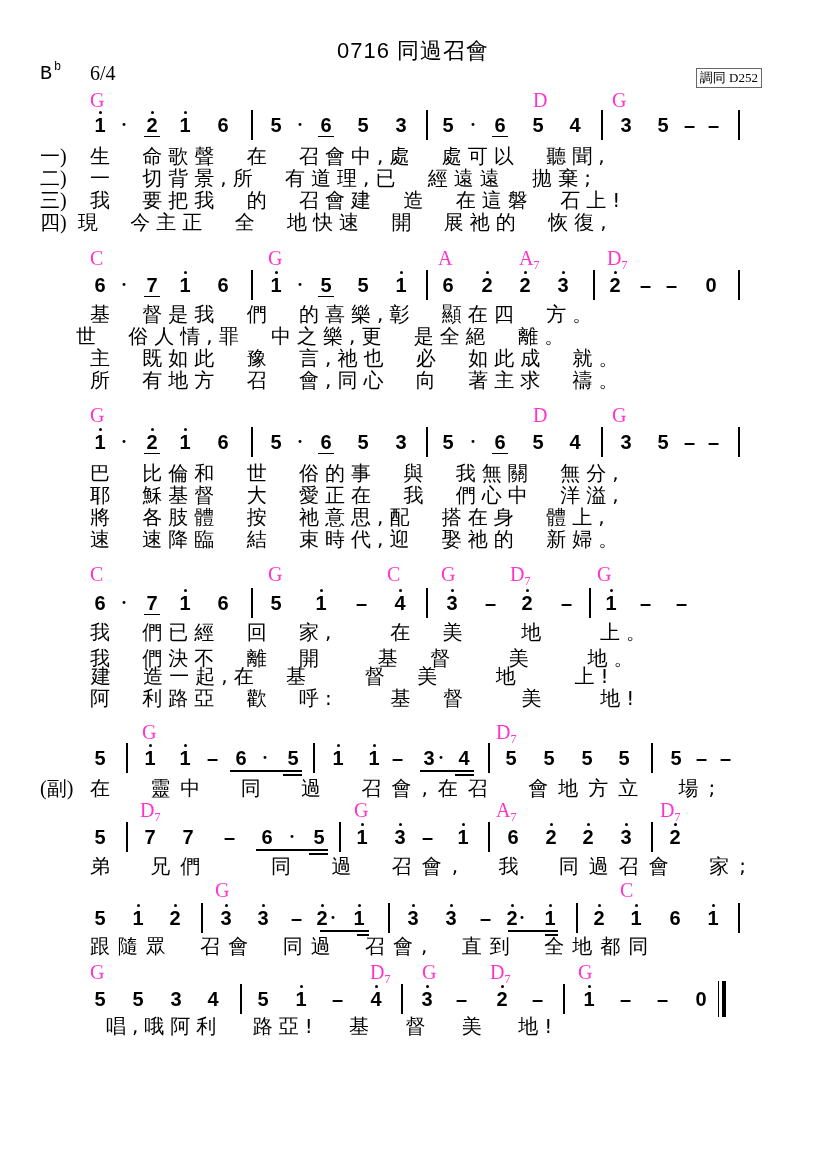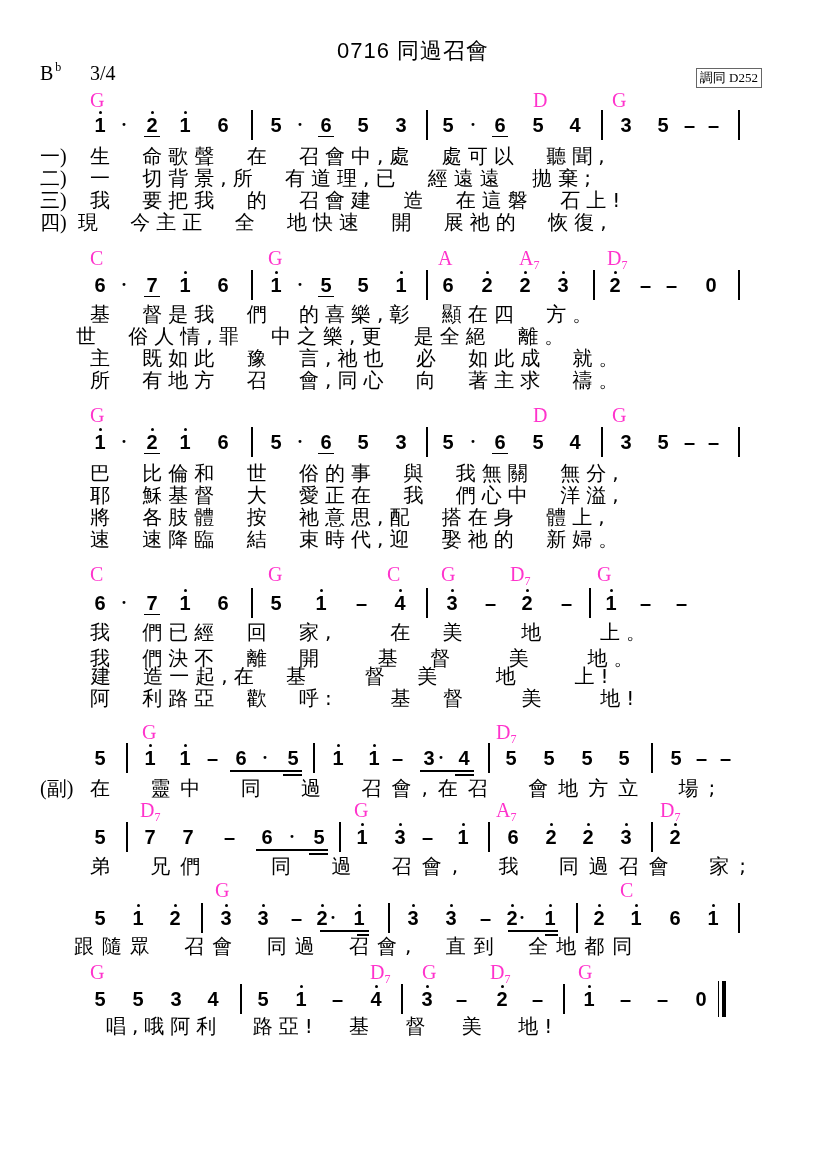--- a/index.html
+++ b/index.html
@@ -6,7 +6,7 @@
   body{width:826px;height:1169px;position:relative;overflow:hidden;font-family:"Liberation Serif",serif;color:#000;}
   .abs{position:absolute;}
   .title{left:0;width:826px;top:36px;text-align:center;font-family:"Liberation Sans",sans-serif;font-size:22px;letter-spacing:1px;}
-  .key{left:40px;top:62px;font-size:20px;}
+  .key{left:40px;top:62px;font-size:20px;font-family:Liberation Mono, monospace;}
   .key sup{font-size:12px;vertical-align:top;position:relative;top:-2px;margin-left:2px;}
   .meter{left:90px;top:62px;font-size:20px;}
   .ref{right:64px;top:68px;border:1px solid #666;font-size:13px;padding:0 3px;line-height:18px;}

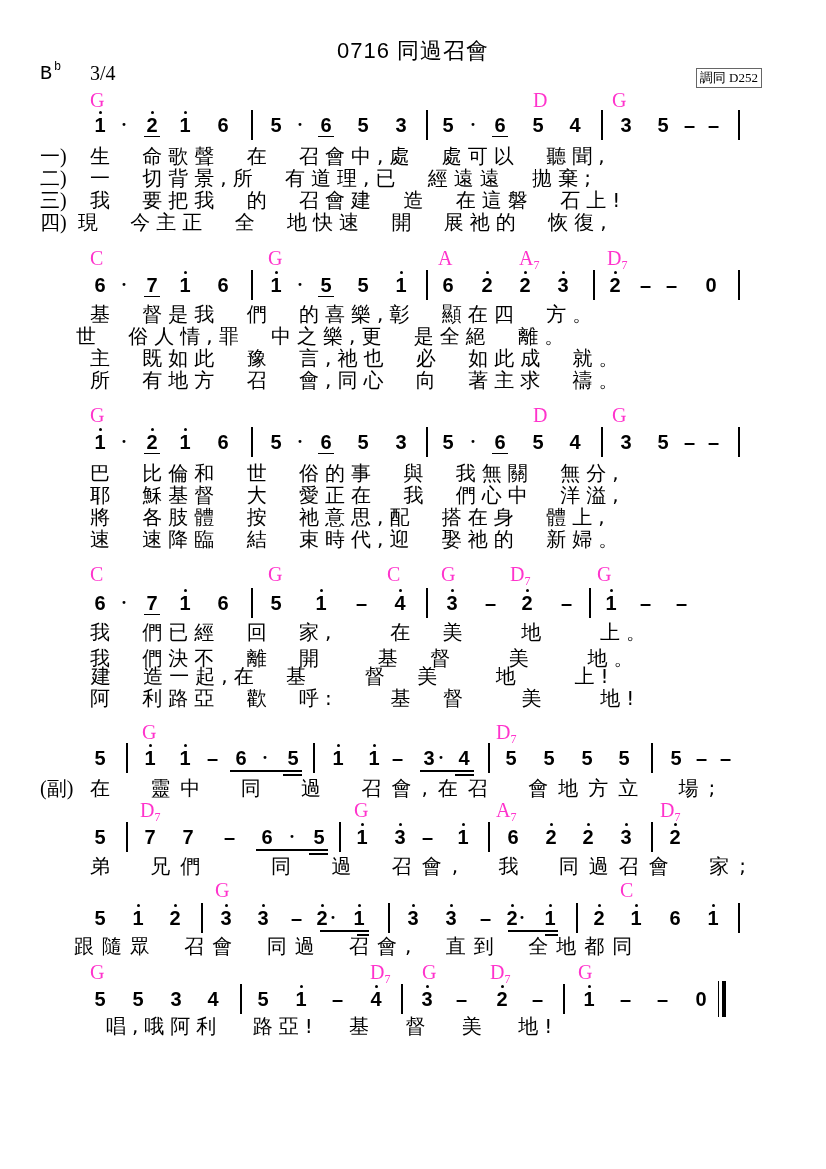--- a/index.html
+++ b/index.html
@@ -29,7 +29,7 @@
 
 <div class="abs title">0716 同過召會</div>
 <div class="abs key"><span>B</span><sup>b</sup></div>
-<div class="abs meter">3/4</div>
+<div class="abs meter">6/4</div>
 <div class="abs ref">調同 D252</div>
 
 <div>

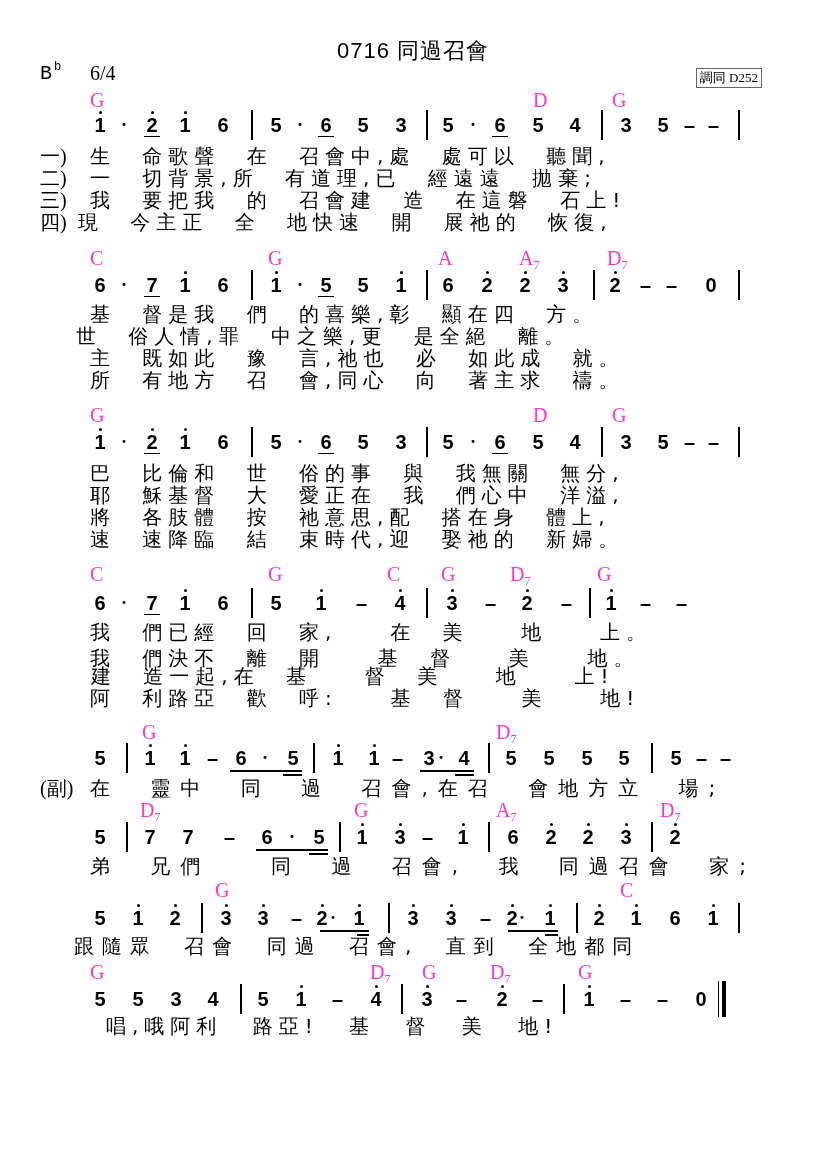--- a/index.html
+++ b/index.html
@@ -291,7 +291,7 @@
     <span class="bar" style="left:738px;top:903px"></span>
   </div>
 
-  <div class="lyr" style="left:74px;top:935px;word-spacing:12px;letter-spacing:8px">跟隨眾 召會 同過 召會, 直到 全地都同</div>
+  <div class="lyr" style="left:90px;top:935px;word-spacing:12px;letter-spacing:8px">跟隨眾 召會 同過 召會, 直到 全地都同</div>
 </div>
 
 <div>

